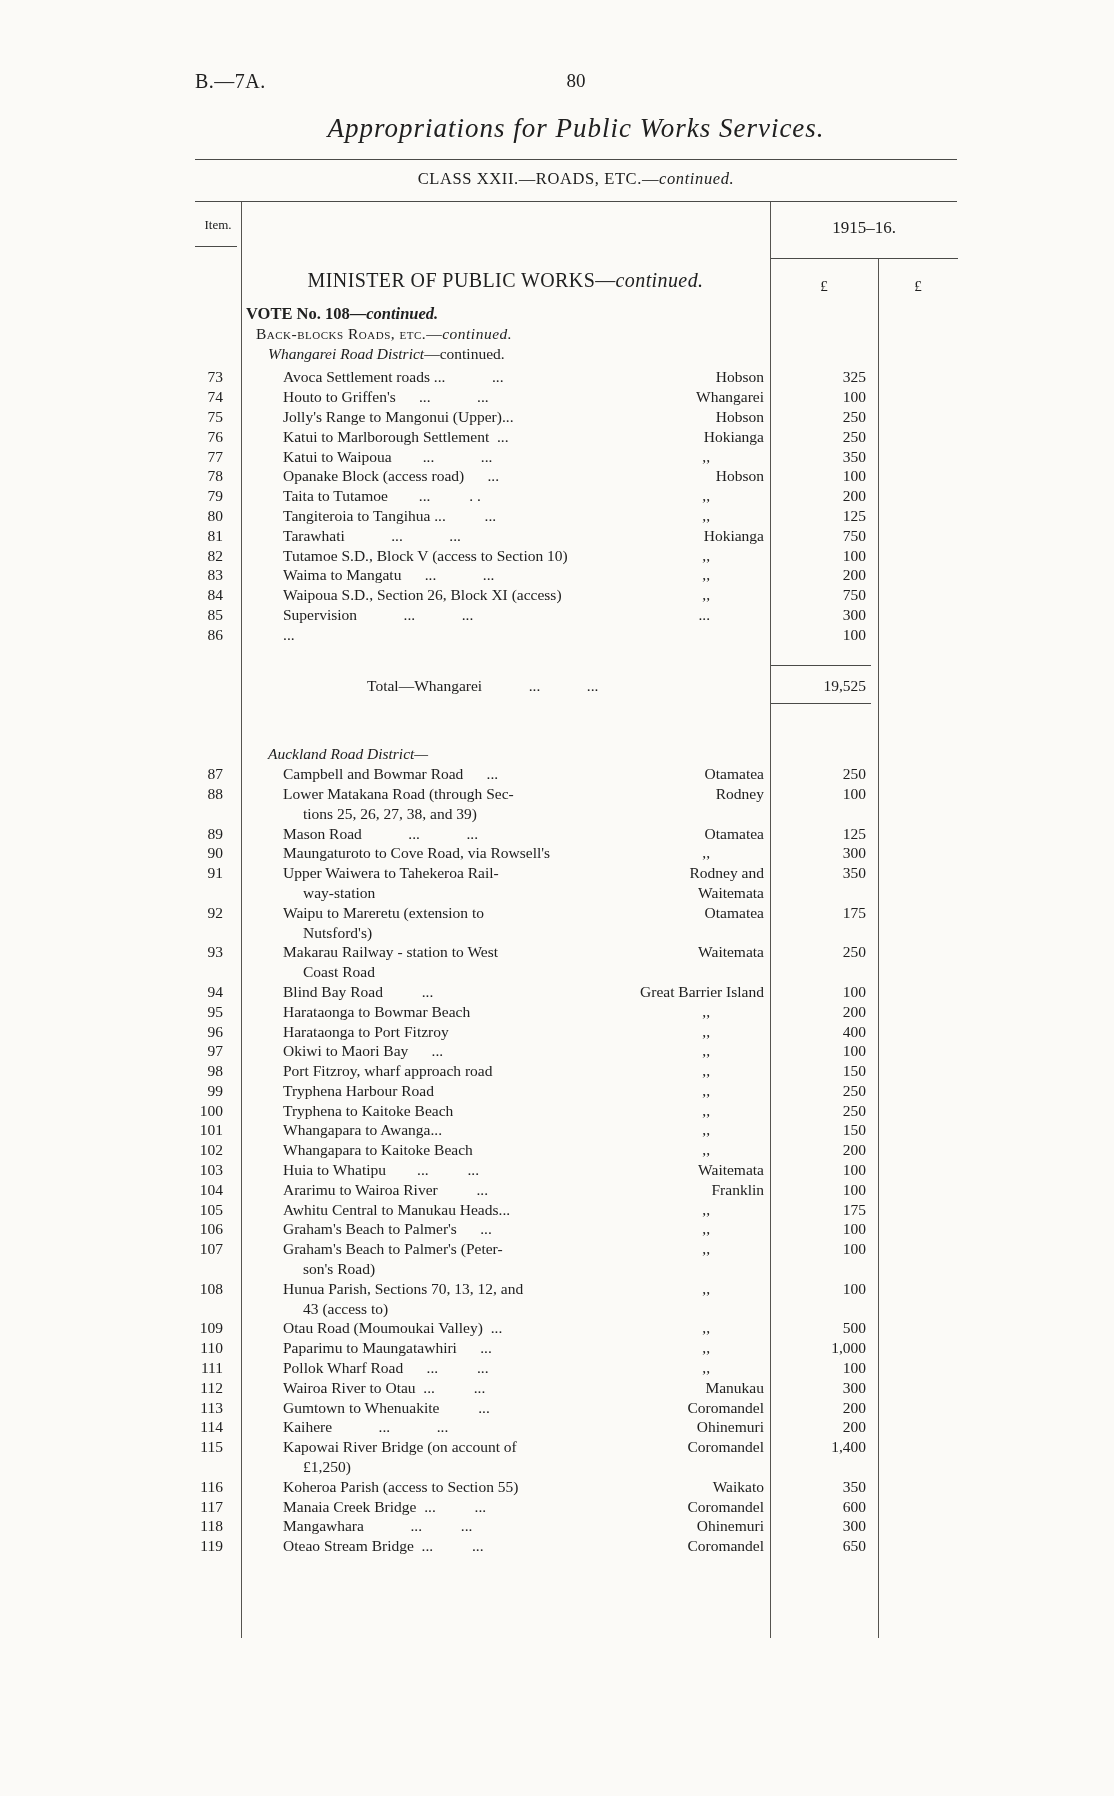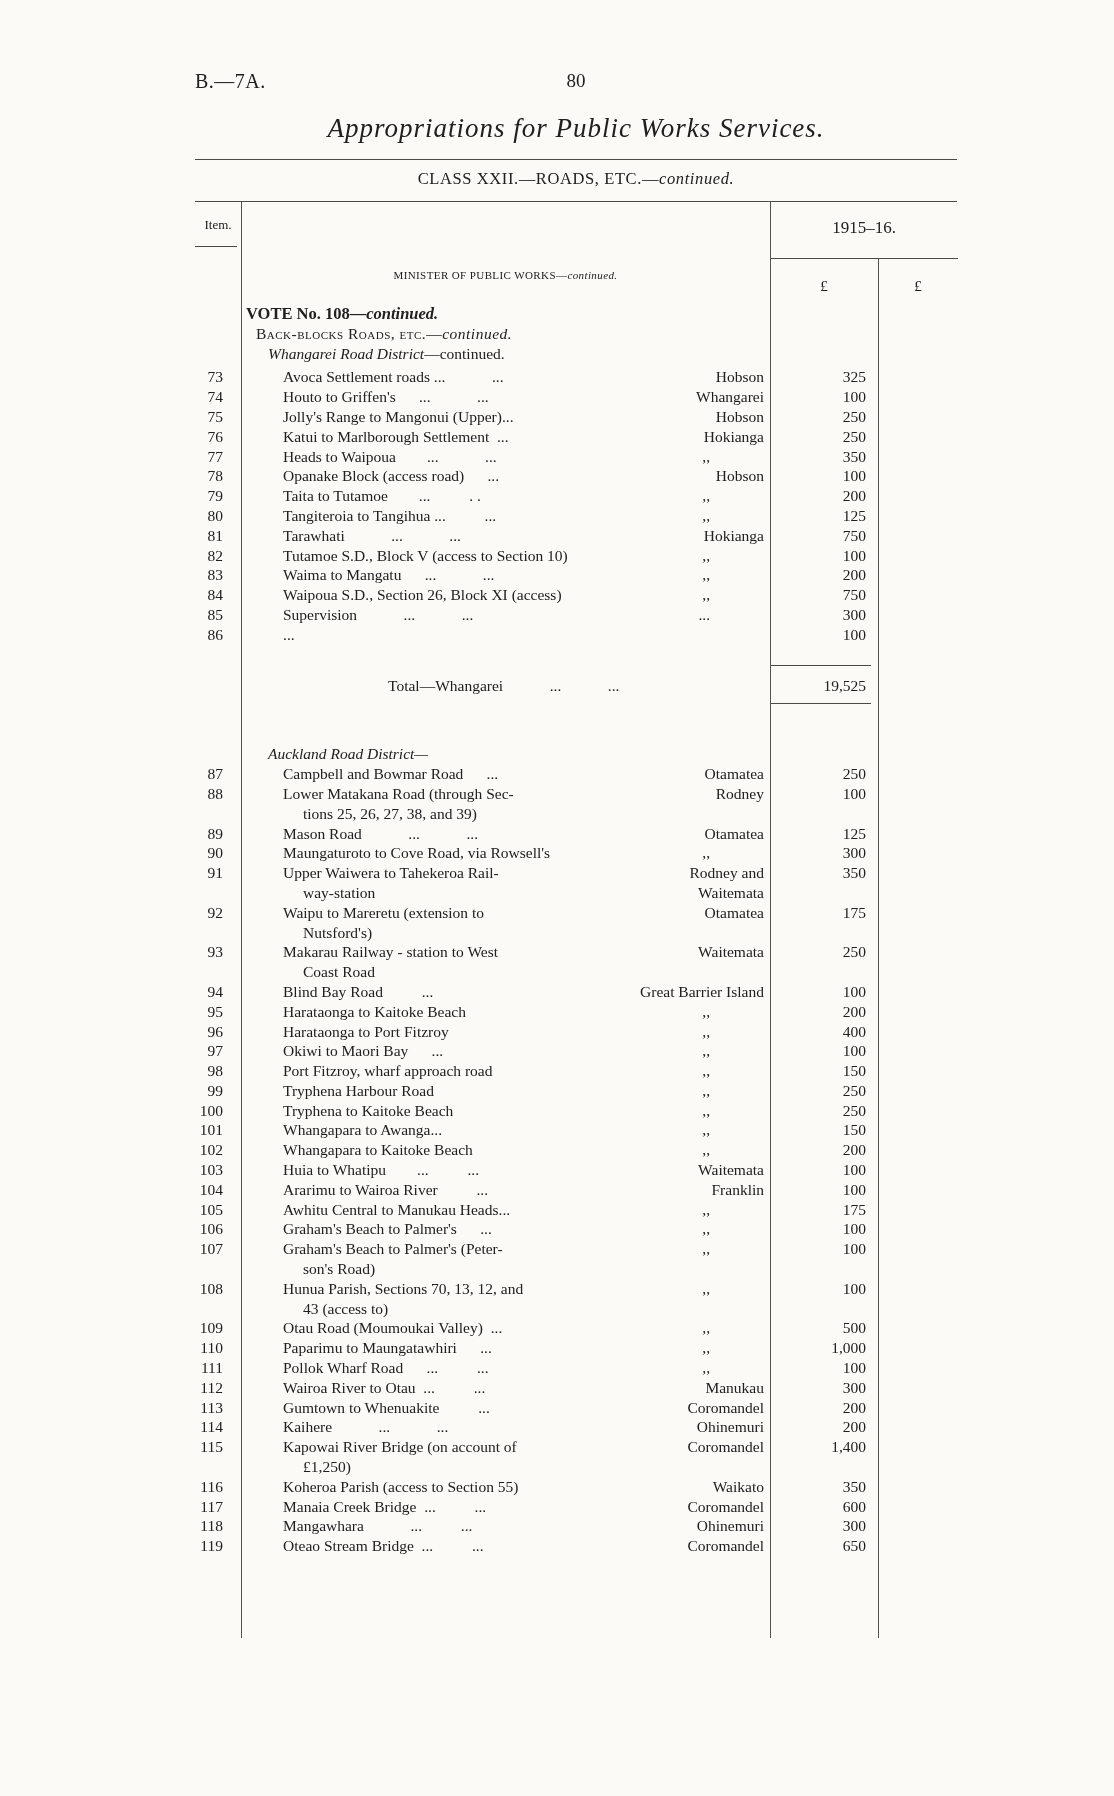--- a/index.html
+++ b/index.html
@@ -28,7 +28,7 @@
   #year-hdr { left:770px; top:218px; width:188px; text-align:center; font-size:17px; }
   #pound1 { left:770px; top:278px; width:108px; text-align:center; font-size:15px; }
   #pound2 { left:878px; top:278px; width:80px; text-align:center; font-size:15px; }
-  #minister-line { left:241px; top:269px; width:529px; text-align:center; font-size:11px; letter-spacing:0.4px; }
+  #minister-line { left:241px; top:269px; width:529px; text-align:center; font-size:20px; letter-spacing:0.4px; }
 
   
   #rows {

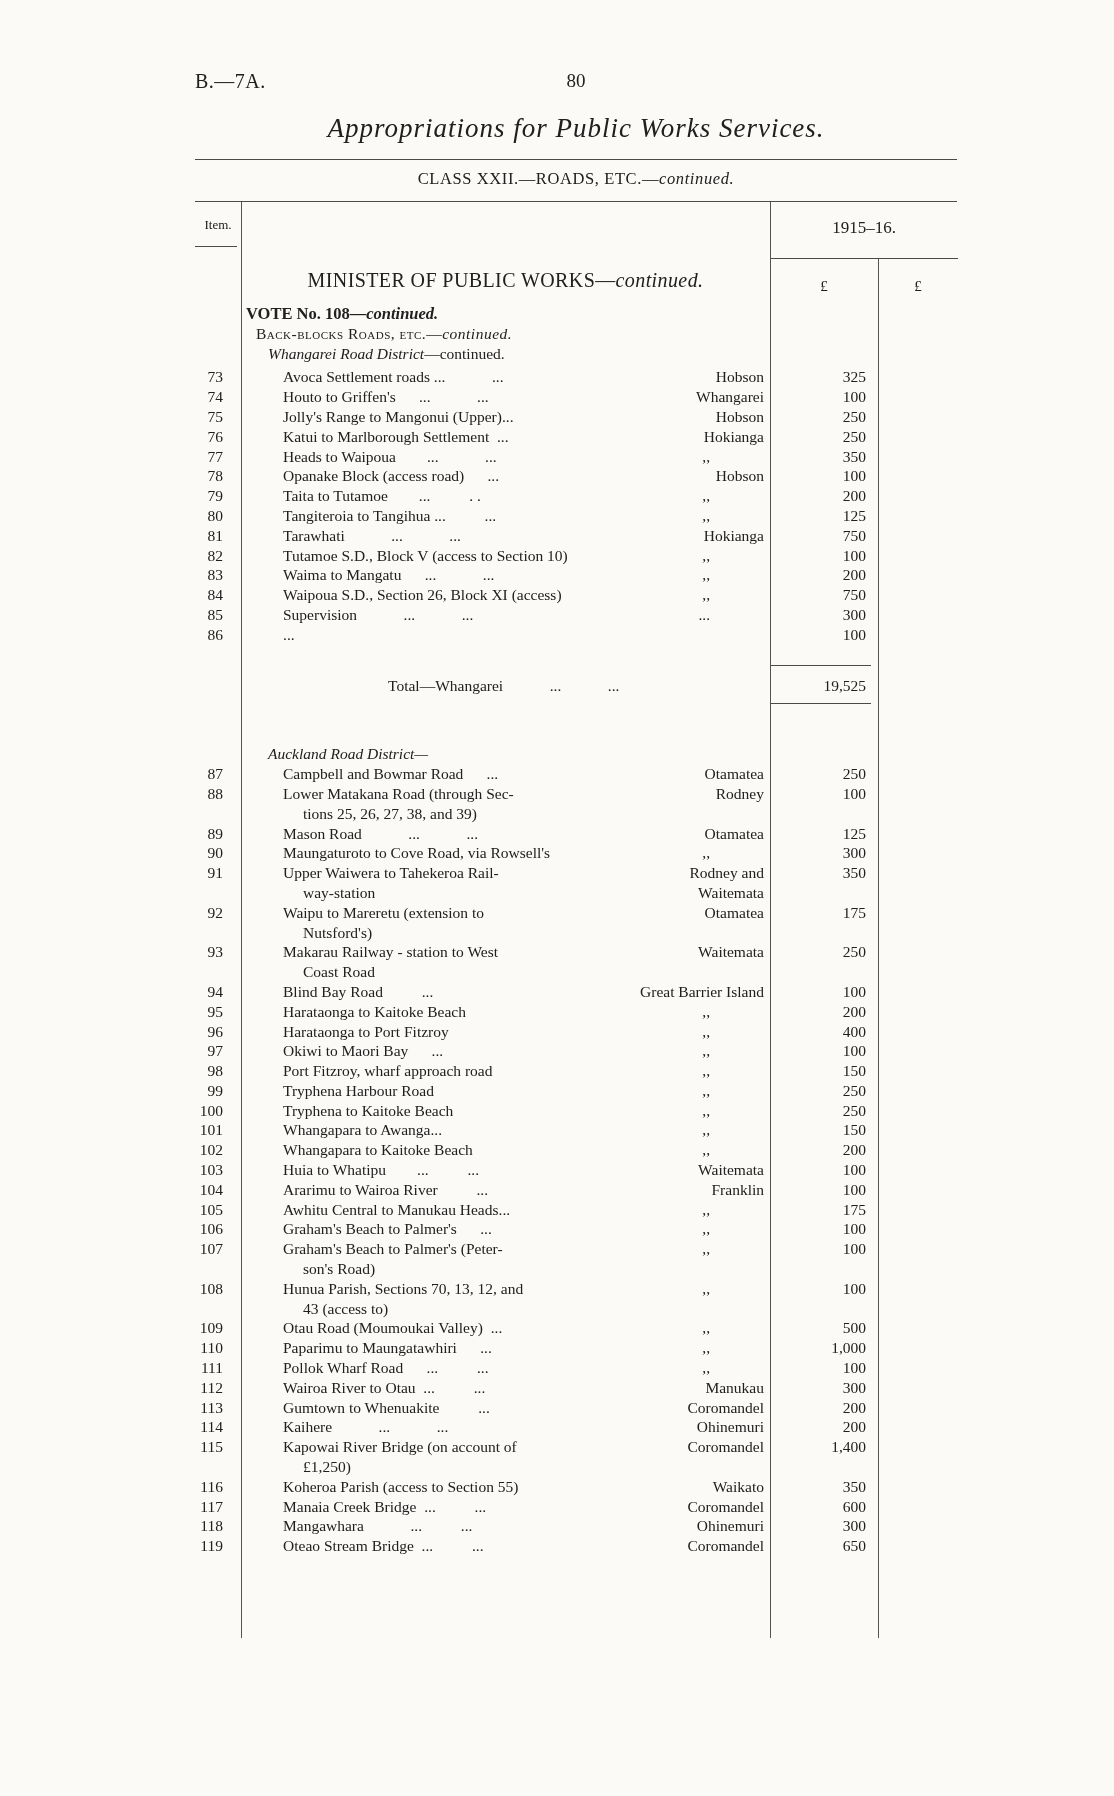--- a/index.html
+++ b/index.html
@@ -129,7 +129,7 @@
         <div class="row">
           <div class="cell-item">77</div>
           <div class="cell-main">
-            <div class="desc">Heads to Waipoua  ...   ...</div>
+            <div class="desc">Katui to Waipoua  ...   ...</div>
             <div class="district ditto">,,</div>
           </div>
           <div class="cell-amt">350</div>

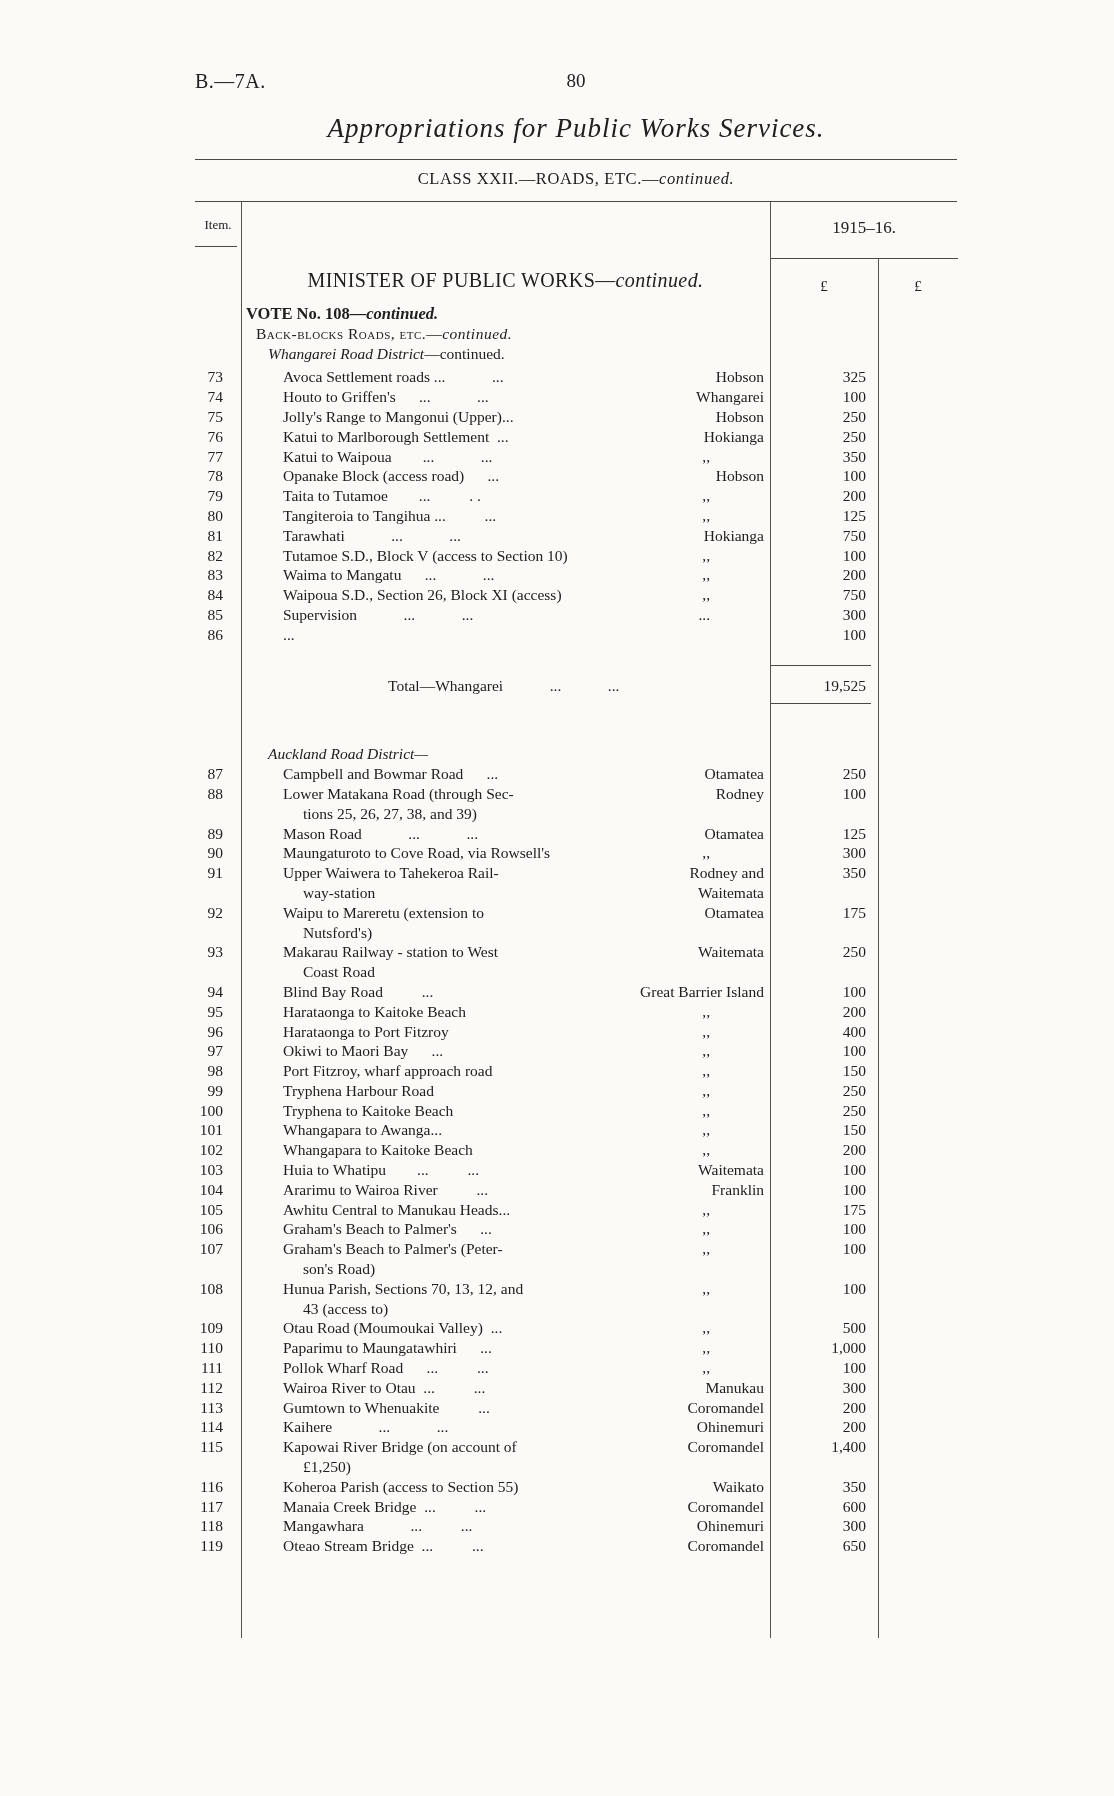--- a/index.html
+++ b/index.html
@@ -52,7 +52,7 @@
   .amt-rule.above { margin-top:20px; }
   .amt-rule.below { margin-top:8px; }
   #total-row { margin-top:10px; }
-  #total-label { margin-left:105px; white-space:pre-wrap; }
+  #total-label { margin-left:84px; white-space:pre-wrap; }
   #auckland-heading { margin-top:40px; }
 </style>
 </head>

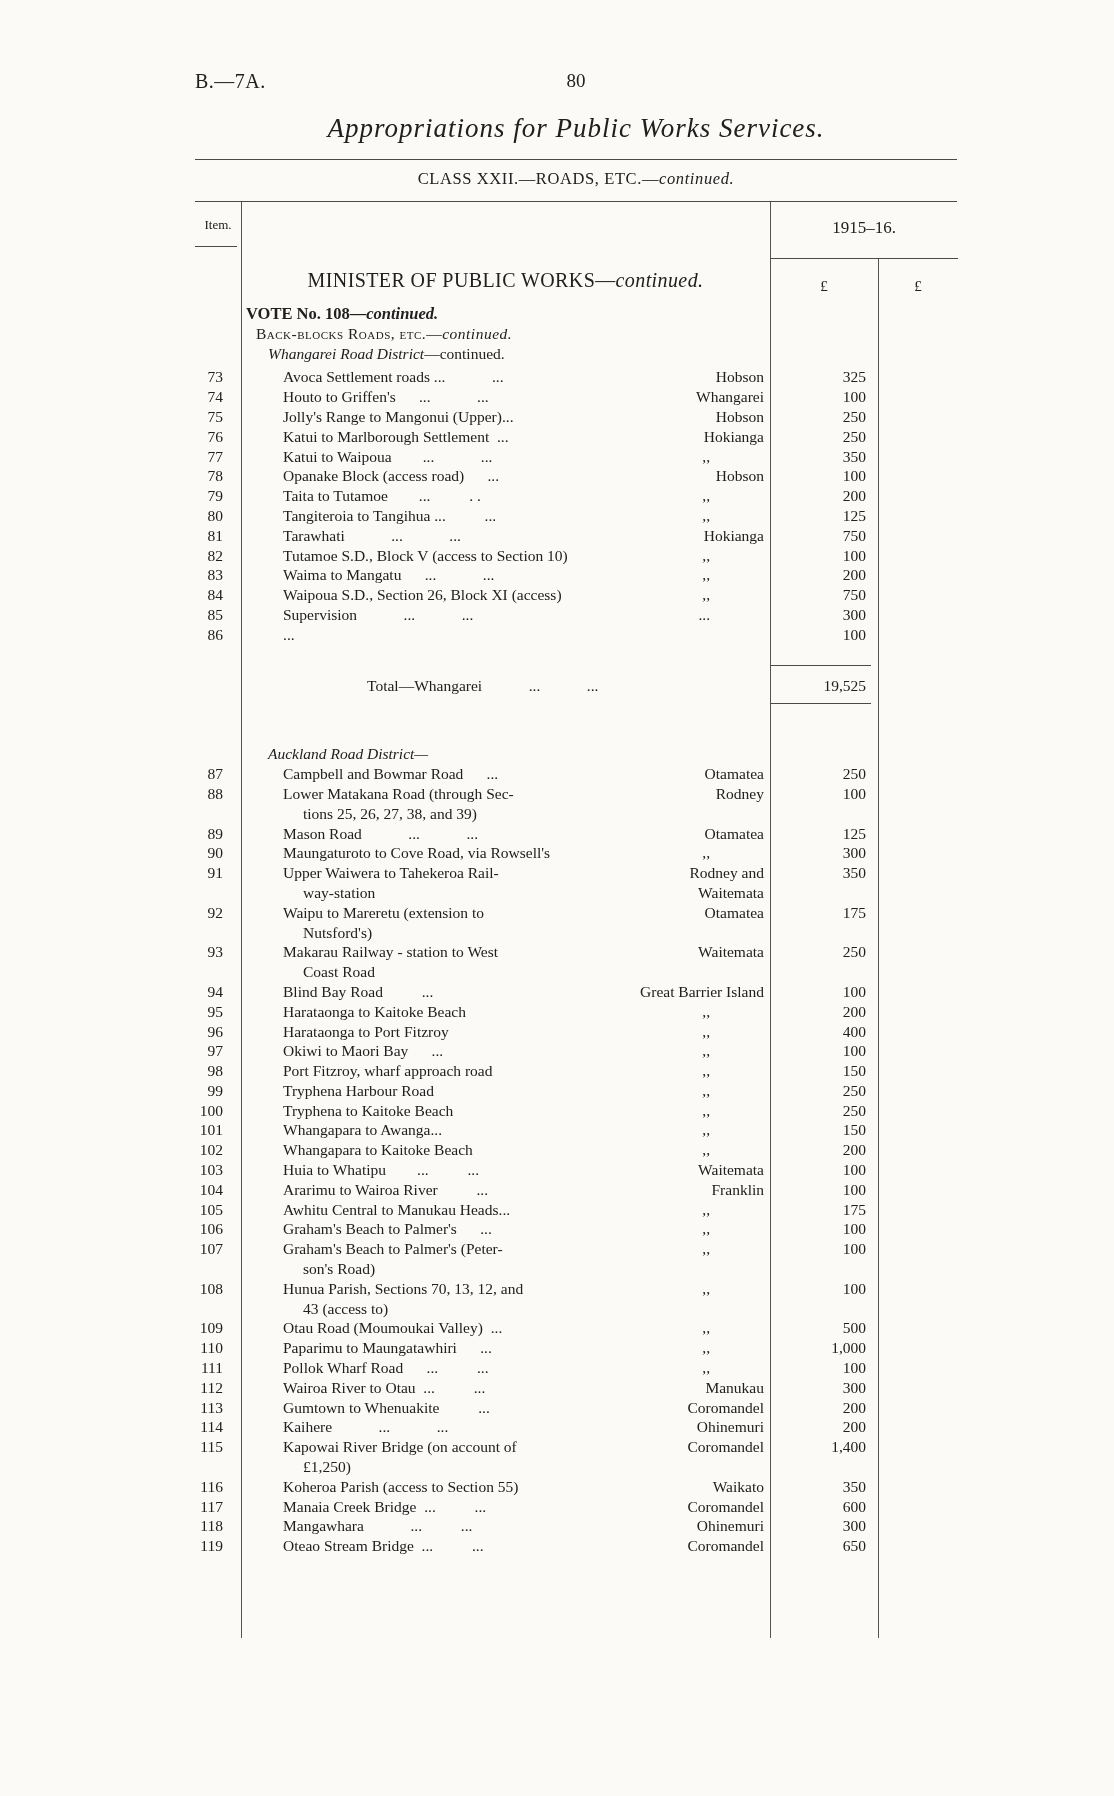--- a/index.html
+++ b/index.html
@@ -311,7 +311,7 @@
         <div class="row">
           <div class="cell-item">95</div>
           <div class="cell-main">
-            <div class="desc">Harataonga to Kaitoke Beach</div>
+            <div class="desc">Harataonga to Bowmar Beach</div>
             <div class="district ditto">,,</div>
           </div>
           <div class="cell-amt">200</div>

